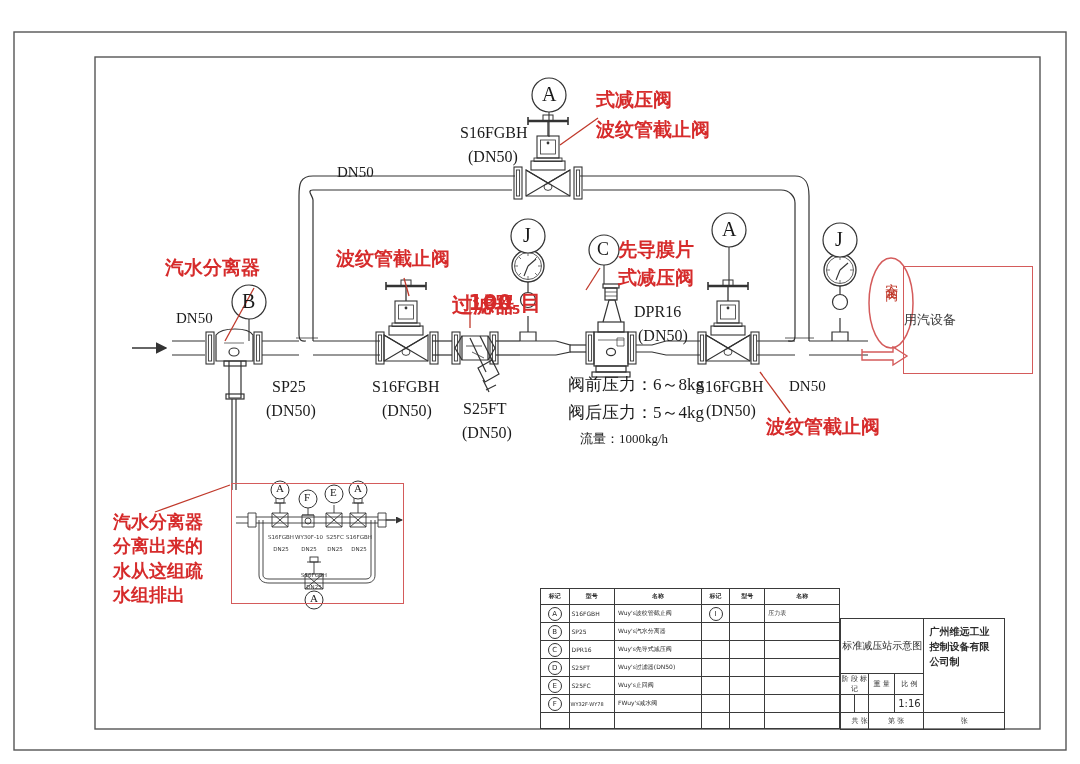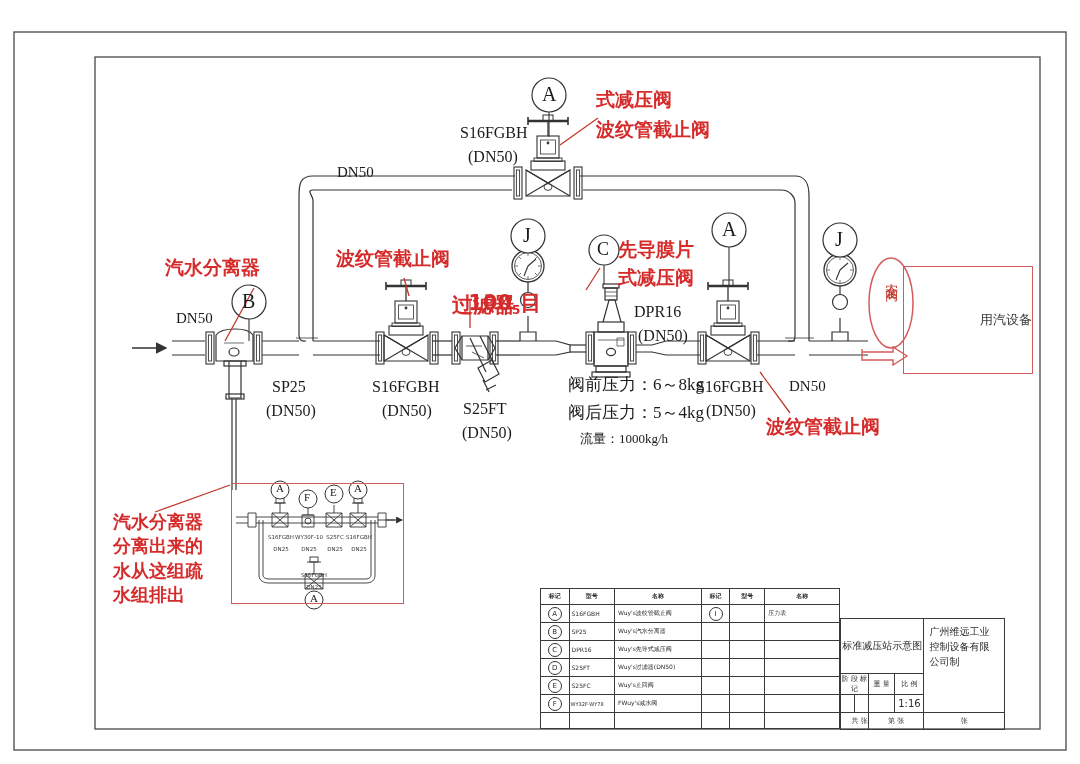--- a/index.html
+++ b/index.html
@@ -13,7 +13,7 @@
   .tbl{position:absolute;border-collapse:collapse;font-family:"DejaVu Sans",sans-serif;}
   .tbl td,.tbl th{border:1px solid #3a3a3a;padding:0;text-align:center;vertical-align:middle;color:#2b2b2b;}
   .circ{display:inline-block;border:1px solid #333;border-radius:50%;text-align:center;}
-  .eq-box{position:absolute;border:1.6px solid #d45b5b;box-sizing:border-box;display:flex;align-items:center;justify-content:flex-end;}
+  .eq-box{position:absolute;border:1.6px solid #d45b5b;box-sizing:border-box;display:flex;align-items:center;justify-content:flex-start;}
   .eq-box span{font-family:"DejaVu Sans",sans-serif;color:#3a3a3a;}
   .detail-box{position:absolute;border:1.6px solid #d45b5b;box-sizing:border-box;}
   .mini{font-family:"DejaVu Sans",sans-serif;color:#333;position:absolute;white-space:pre;text-align:center;}

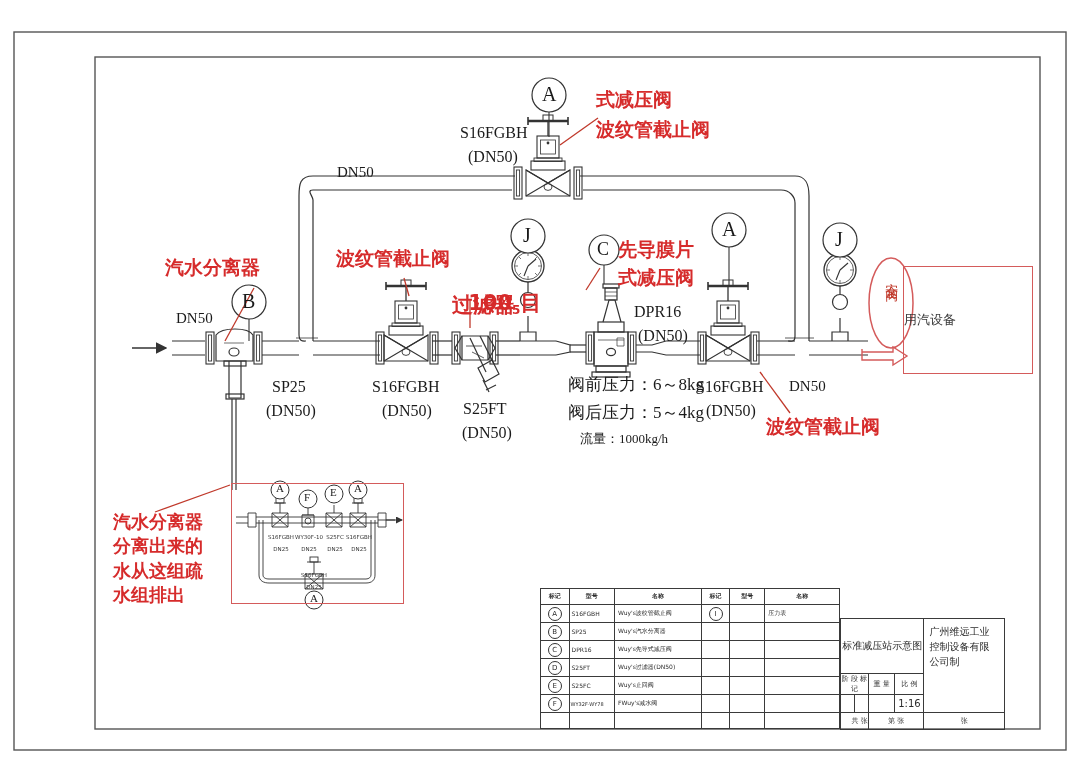--- a/index.html
+++ b/index.html
@@ -472,7 +472,7 @@
     <tbody>
         <tr>
       <td colspan="4" style="height:54px;width:88px;font-size:10px;">标准减压站示意图</td>
-      <td rowspan="3" style="width:77px;font-size:10px;line-height:1.5;padding:5px;vertical-align:top;text-align:left;">广州维远工业控制设备有限公司制</td>
+      <td rowspan="3" style="width:77px;font-size:10px;line-height:1.5;padding:5px;vertical-align:top;text-align:left;font-weight:bold;">广州维远工业控制设备有限公司制</td>
     </tr>
     <tr>
       <td colspan="2" style="height:17px;font-size:7px;">阶 段 标 记</td>

